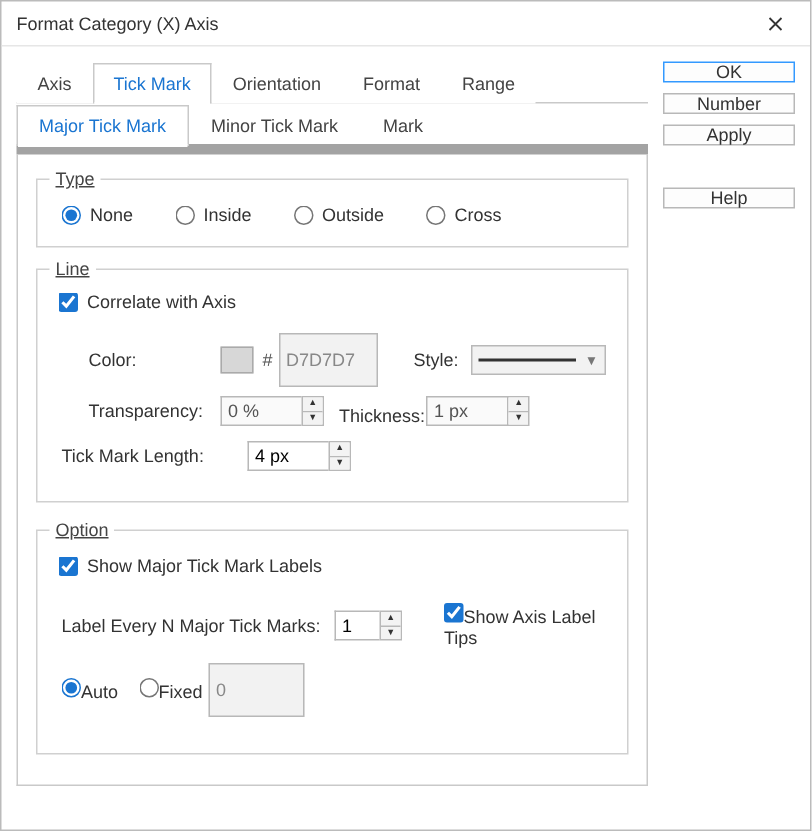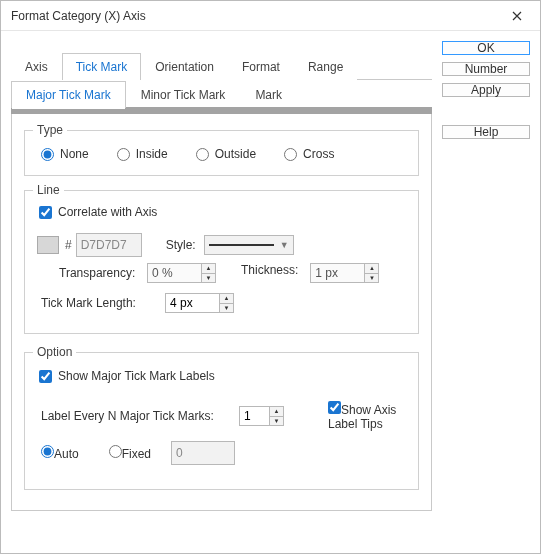--- a/index.html
+++ b/index.html
@@ -14,7 +14,7 @@
 .btn { height: 14px; border: 1px solid #b8b8b8; background: #fdfdfd; cursor: pointer; display: flex; align-items: center; justify-content: center; }
 .btn.primary { border: 1px solid #3399ff; }
 .spacer { height: 14px; }
-.tabs { display: flex; border-bottom: 1px solid #c9c9c9; position: relative; margin-top: 11px; }
+.tabs { display: flex; border-bottom: 1px solid #c9c9c9; position: relative; }
 .tab { padding: 6px 13px 6px; border: 1px solid transparent; border-bottom: none; cursor: pointer; color: #444; position: relative; top: 1px; background: #fff; }
 .tab.active { border-color: #c9c9c9; color: #1a75d1; background: #fff; z-index: 2; }
 .tab.active::after { content:""; position:absolute; left:0; right:0; bottom:-1px; height:2px; background:#fff; }

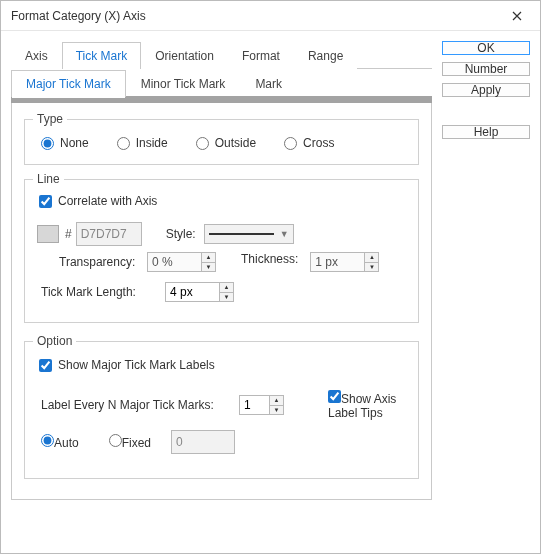--- a/index.html
+++ b/index.html
@@ -24,7 +24,7 @@
 .subtab.active::after { content:""; position:absolute; left:0; right:0; bottom:-1px; height:2px; background:#fff; }
 .panel { border: 1px solid #c9c9c9; border-top: none; padding: 10px 12px 20px; }
 .group { border: 1px solid #d0d0d0; margin-top: 6px; padding: 10px 12px 14px; position: relative; }
-.group > .legend { position: absolute; top: -8px; left: 8px; background: #fff; padding: 0 4px; font-size: 12px; color: #444; }
+.group > .legend { position: absolute; top: -8px; left: 8px; background: #fff; padding: 0 4px; font-size: 12px; color: #444; text-decoration: underline; }
 .radio-row { display: flex; gap: 28px; padding: 6px 4px 0; align-items: center; }
 .radio-row label, .chk-row label { display: flex; align-items: center; gap: 6px; cursor: pointer; }
 input[type=radio], input[type=checkbox] { accent-color: #1a75d1; width: 13px; height: 13px; }

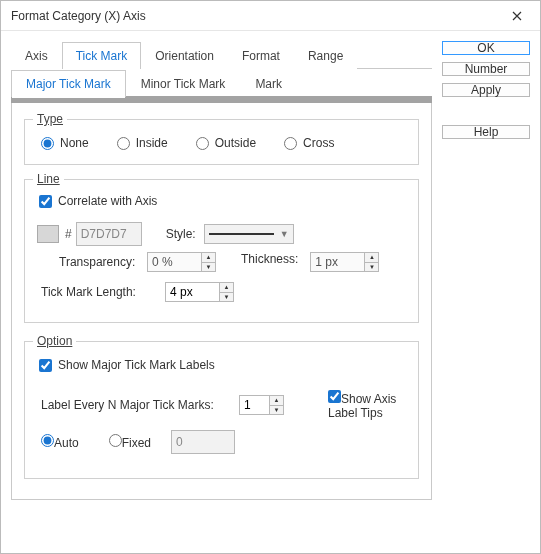--- a/index.html
+++ b/index.html
@@ -112,6 +112,7 @@
             </label>
         </div>
         <div class="row">
+          <div class="lbl">Color:</div>
           <div class="color-swatch"></div>
           <span class="hash">#</span>
           <input class="txt" style="width: 66px;" disabled="" value="D7D7D7">

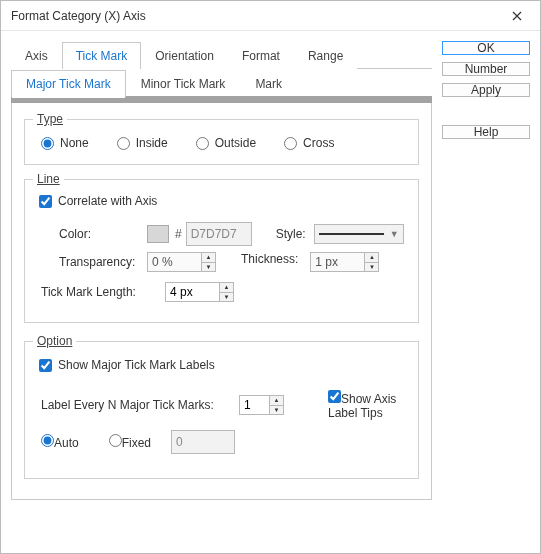--- a/index.html
+++ b/index.html
@@ -34,7 +34,7 @@
 .lbl { min-width: 110px; padding-left: 22px; }
 .color-swatch { width: 22px; height: 18px; background: #d7d7d7; border: 1px solid #aaa; margin-right: 6px; }
 .hash { margin-right: 4px; color:#555; }
-.txt { border: 1px solid #b8b8b8; height: 24px; padding: 0 4px; background: #fff; }
+.txt { border: 1px solid #b8b8b8; height: 36px; padding: 0 4px; background: #fff; }
 .txt[disabled] { background: #f2f2f2; color: #888; }
 .style-sel { width: 90px; height: 20px; border: 1px solid #b8b8b8; display: flex; align-items: center; justify-content: space-between; padding: 0 4px; background: #f2f2f2; color:#888; }
 .style-line { flex:1; height: 0; border-top: 2px solid #333; margin-right: 6px; }

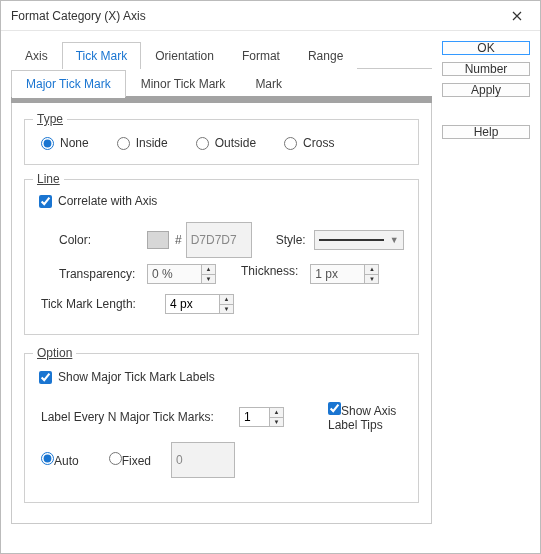--- a/index.html
+++ b/index.html
@@ -49,7 +49,7 @@
 .row2 .lbl2 { min-width: 178px; }
 .fixed-input { width: 64px; }
 .style-col { margin-left: 24px; display:flex; align-items:center; gap:8px; }
-.thick-col { margin-left: 25px; display:flex; align-items:flex-start; gap:12px; }
+.thick-col { margin-left: 10px; display:flex; align-items:flex-end; gap:1px; }
 </style>
 </head>
 <body>

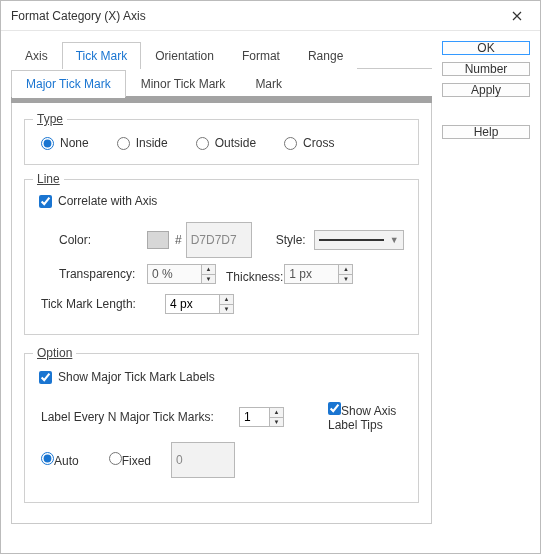--- a/index.html
+++ b/index.html
@@ -45,7 +45,7 @@
 .spin-btns div { flex:1; display:flex; align-items:center; justify-content:center; font-size: 6px; cursor:pointer; background:#f3f3f3; }
 .spin-btns div:first-child { border-bottom: 1px solid #b8b8b8; }
 .option-group { margin-top: 18px; }
-.row2 { display: flex; align-items: center; margin: 10px 0; gap: 20px; padding-left: 4px; }
+.row2 { display: flex; align-items: center; margin: 10px 0; gap: 4px; padding-left: 4px; }
 .row2 .lbl2 { min-width: 178px; }
 .fixed-input { width: 64px; }
 .style-col { margin-left: 24px; display:flex; align-items:center; gap:8px; }

